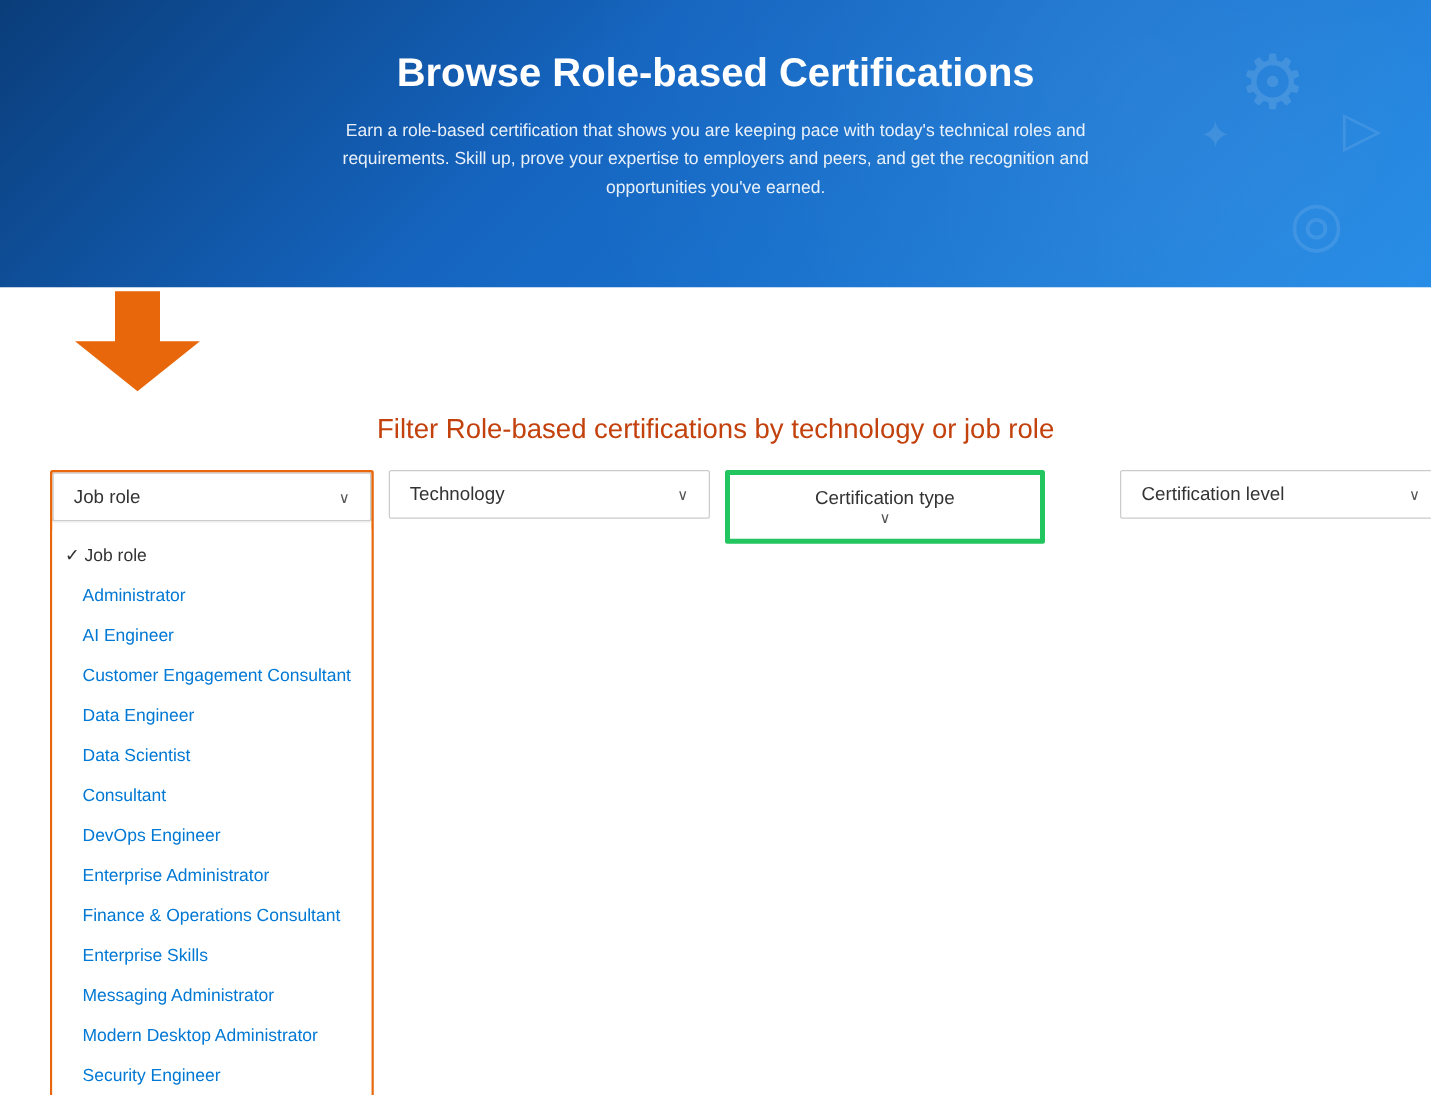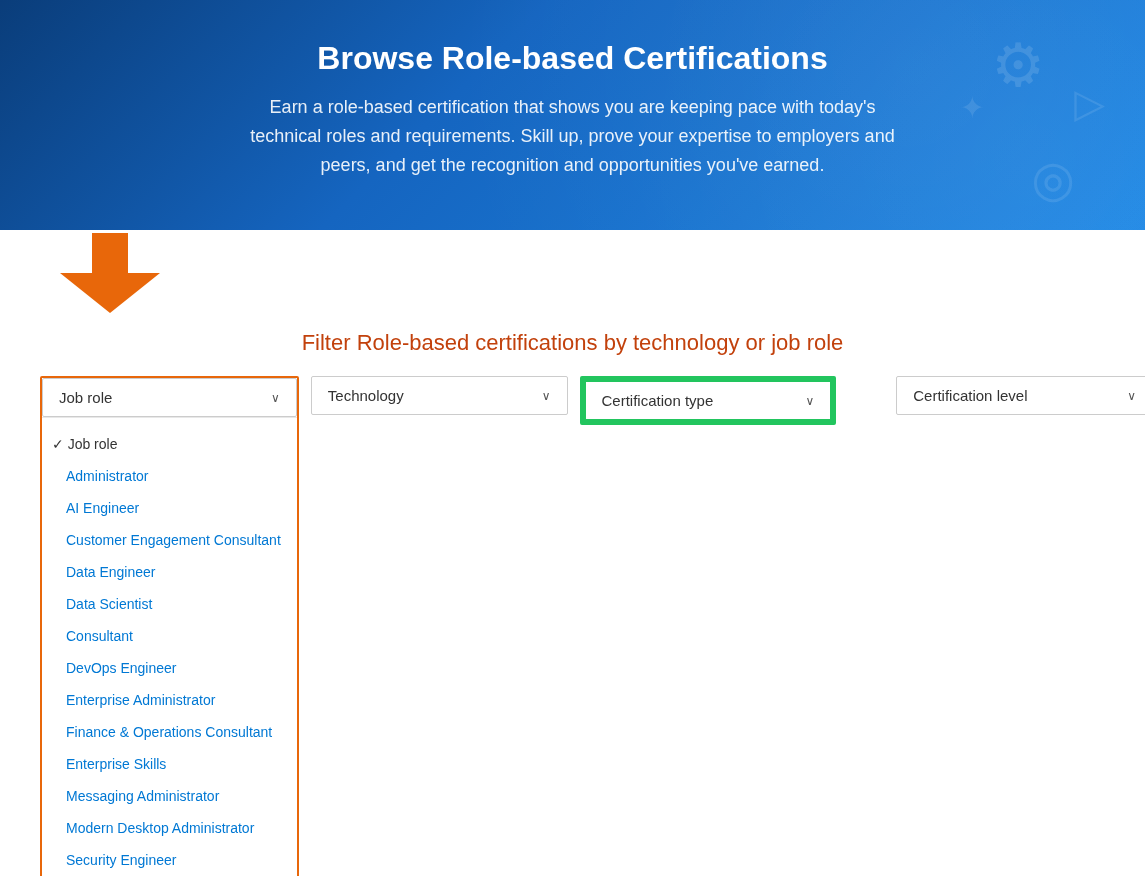--- a/index.html
+++ b/index.html
@@ -32,7 +32,7 @@
     }
     .header-subtitle {
       color: rgba(255,255,255,0.9);
-      font-size: 18px;
+      font-size: 14px;
       line-height: 1.6;
       max-width: 660px;
       margin: 0 auto;

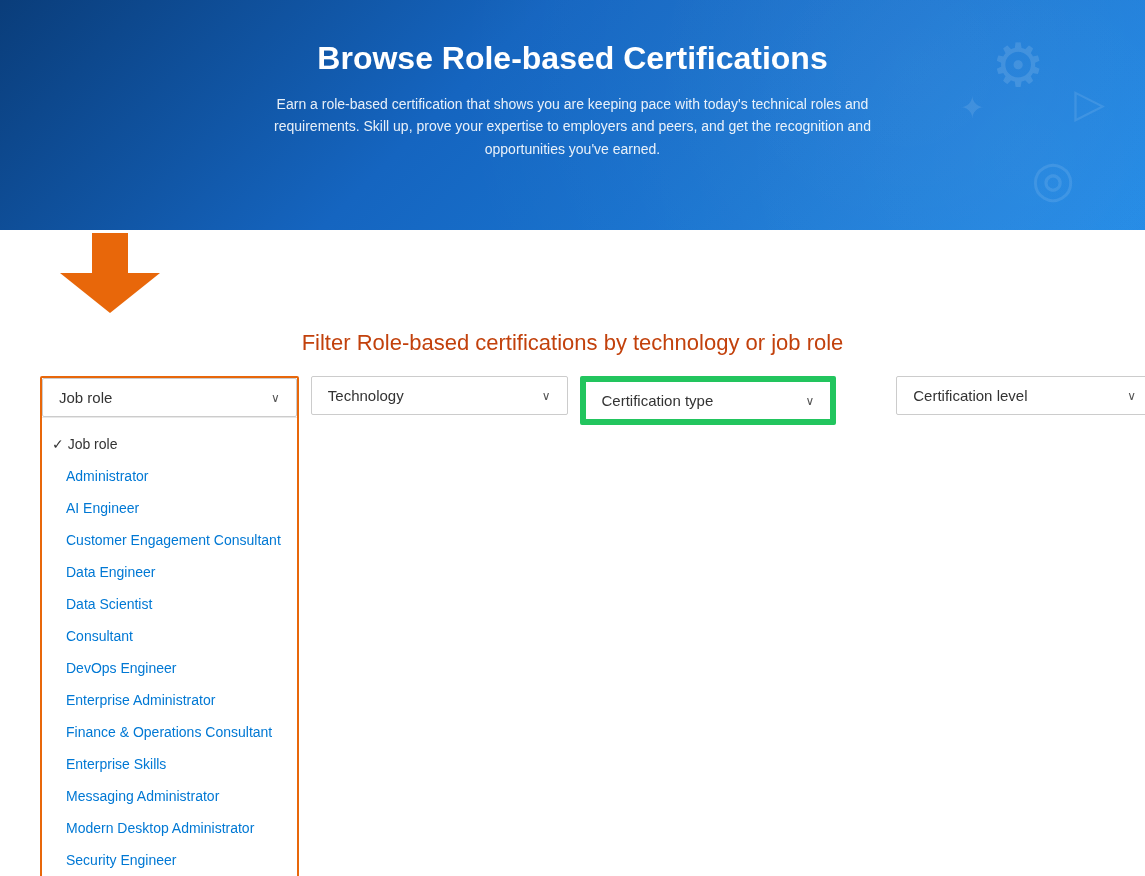--- a/index.html
+++ b/index.html
@@ -170,7 +170,7 @@
       </div>
 
       <div style="position:relative; flex:1;">
-        <button class="dropdown-btn" style="border:6px solid #22c55e;">
+        <button class="dropdown-btn" style="border:4px solid #22c55e;flex-direction:column;">
           <span>Certification type</span>
           <span class="chevron">∨</span>
         </button>

